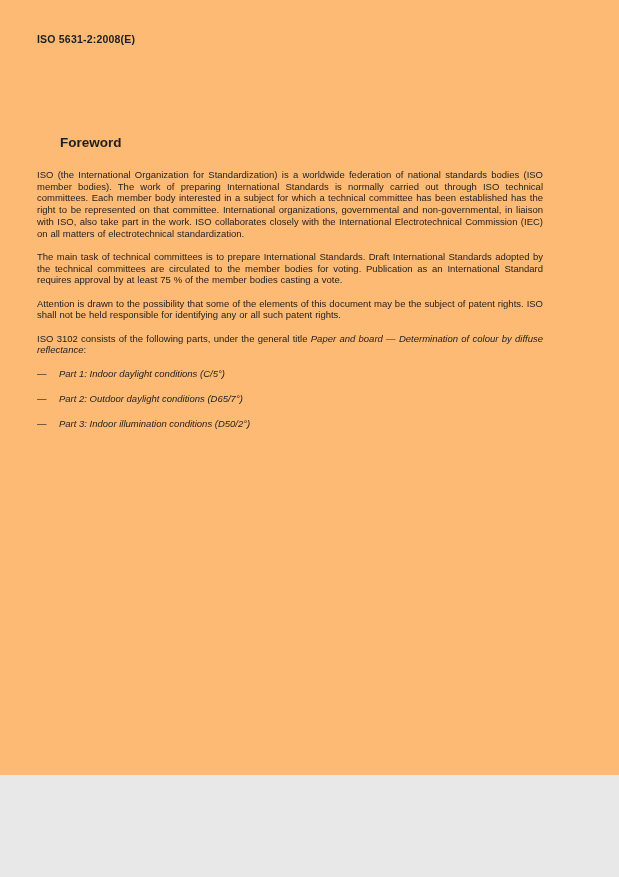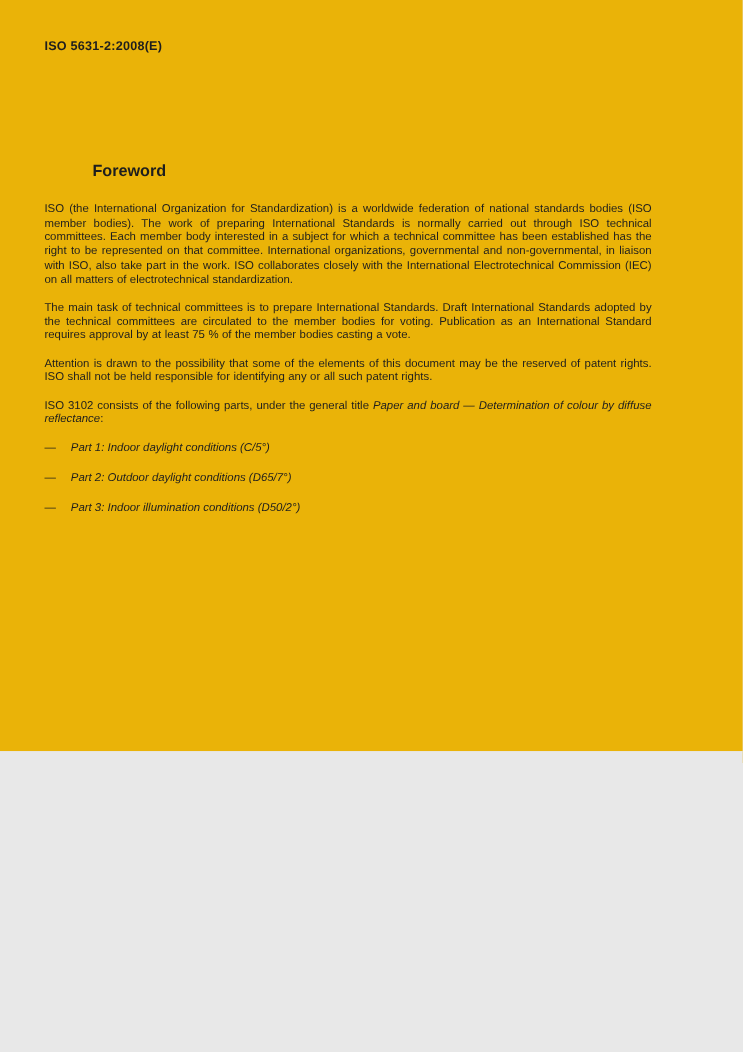--- a/index.html
+++ b/index.html
@@ -10,8 +10,8 @@
   .page {
     position: relative;
     width: 619px;
-    height: 626px;
-    background: #eab308;
+    height: 775px;
+    background: #fdba74;
     font-family: "Liberation Sans", "DejaVu Sans", sans-serif;
     color: #1e1e1e;
     overflow: hidden;

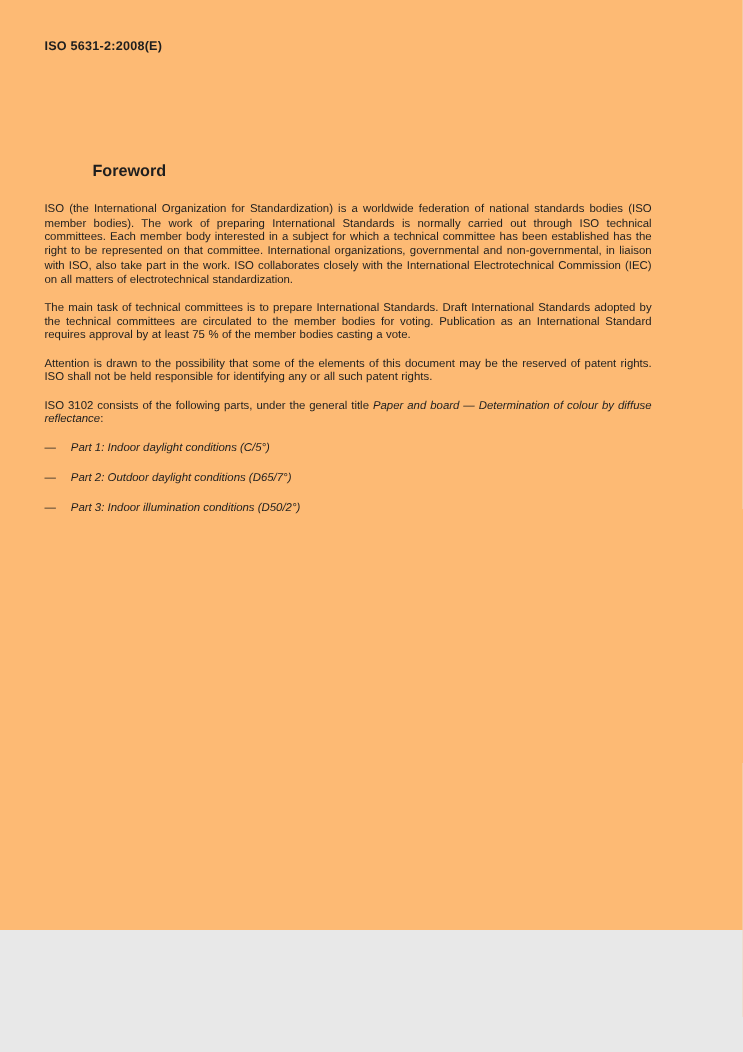--- a/index.html
+++ b/index.html
@@ -36,7 +36,7 @@
     font-size: 13.5px;
     line-height: 16px;
     font-weight: bold;
-    margin: 0 0 18px 17px;
+    margin: 0 0 18px 0;
     padding-left: 23px;
   }
   .content p {

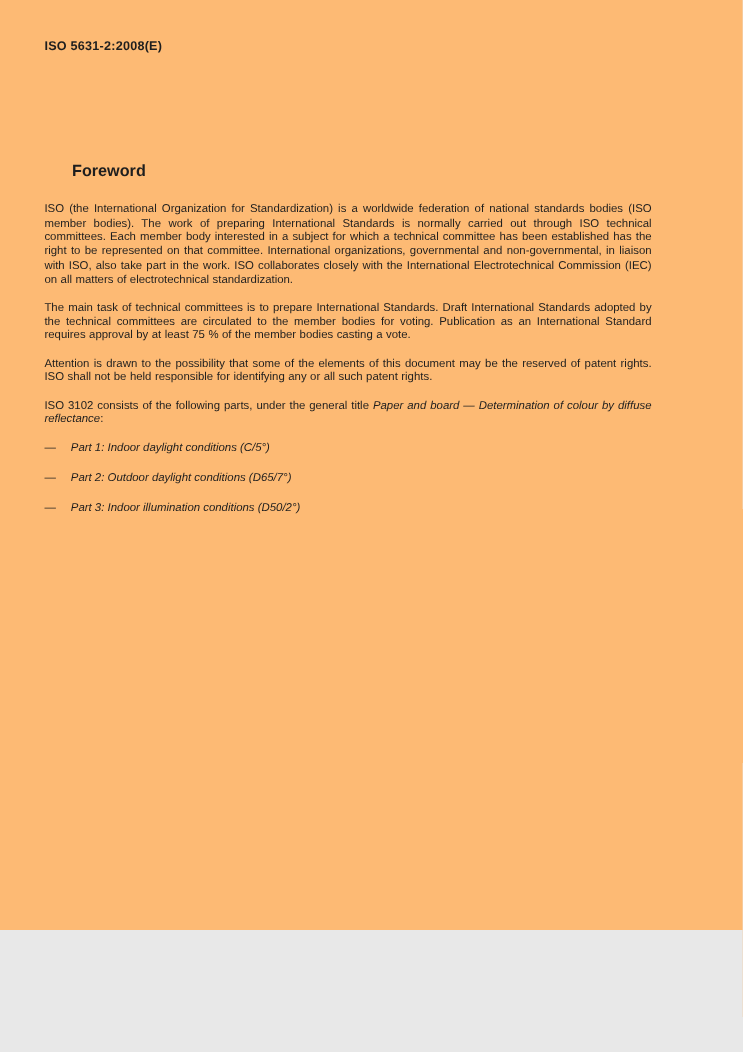--- a/index.html
+++ b/index.html
@@ -91,7 +91,7 @@
 
     <p>The main task of technical committees is to prepare International Standards. Draft International Standards adopted by the technical committees are circulated to the member bodies for voting. Publication as an International Standard requires approval by at least 75 % of the member bodies casting a vote.</p>
 
-    <p>Attention is drawn to the possibility that some of the elements of this document may be the reserved of patent rights. ISO shall not be held responsible for identifying any or all such patent rights.</p>
+    <p>Attention is drawn to the possibility that some of the elements of this document may be the subject of patent rights. ISO shall not be held responsible for identifying any or all such patent rights.</p>
 
 
     <p><span>ISO 3102 consists of the following parts, under the general title </span><i>Paper and board — Determination of colour by diffuse reflectance</i><span>:</span></p>

